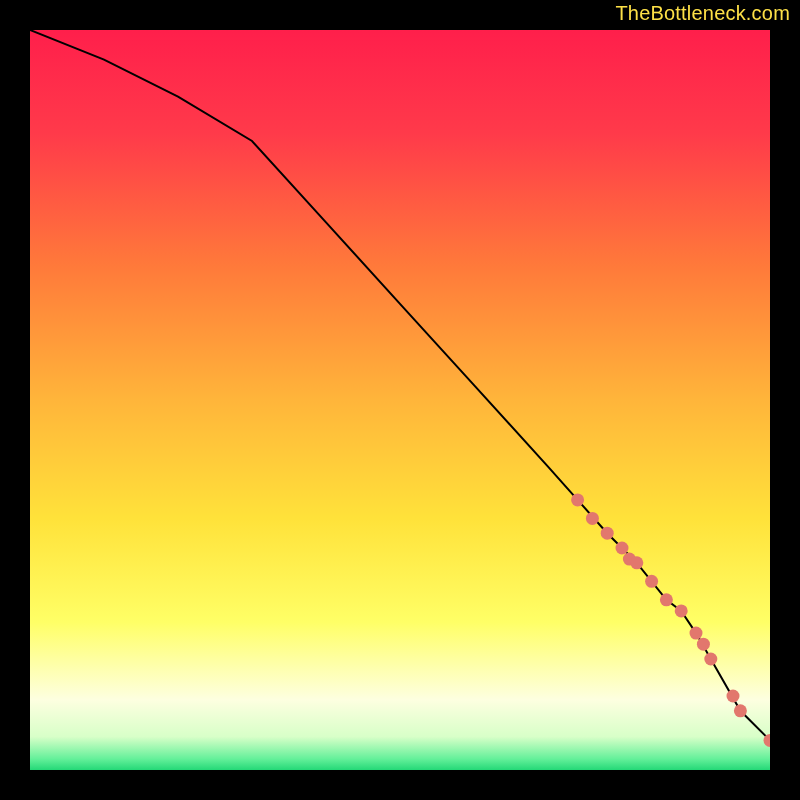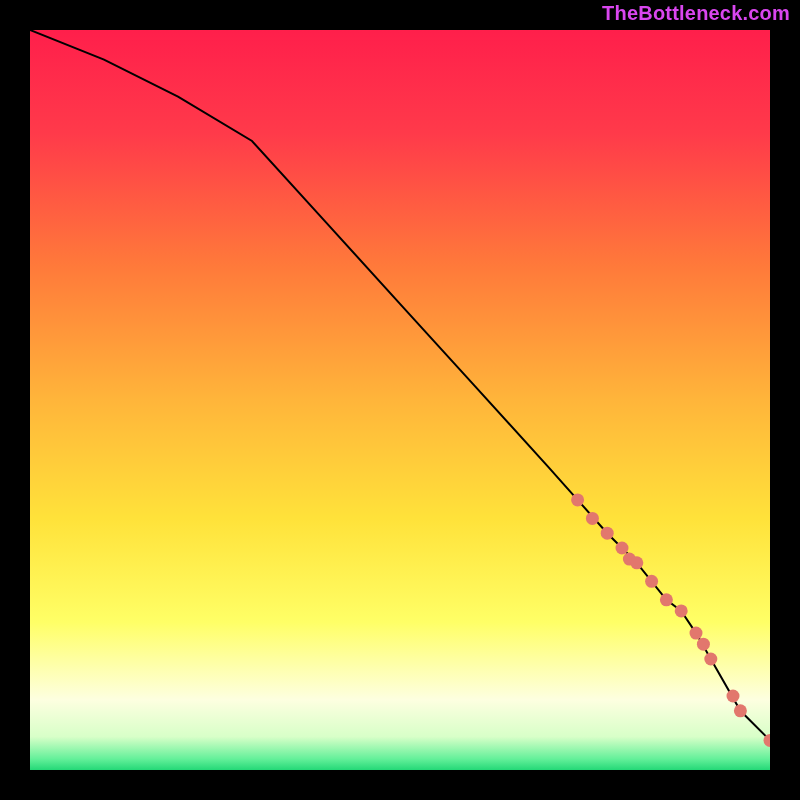--- a/index.html
+++ b/index.html
@@ -21,10 +21,10 @@
     position: absolute;
     top: 2px;
     right: 10px;
-    color: #d946ef;
+    color: #fde047;
     font-size: 20px;
     letter-spacing: 0.2px;
-    font-weight: 700;
+    font-weight: 400;
     margin-left: 32px;
   }
   .plot {

